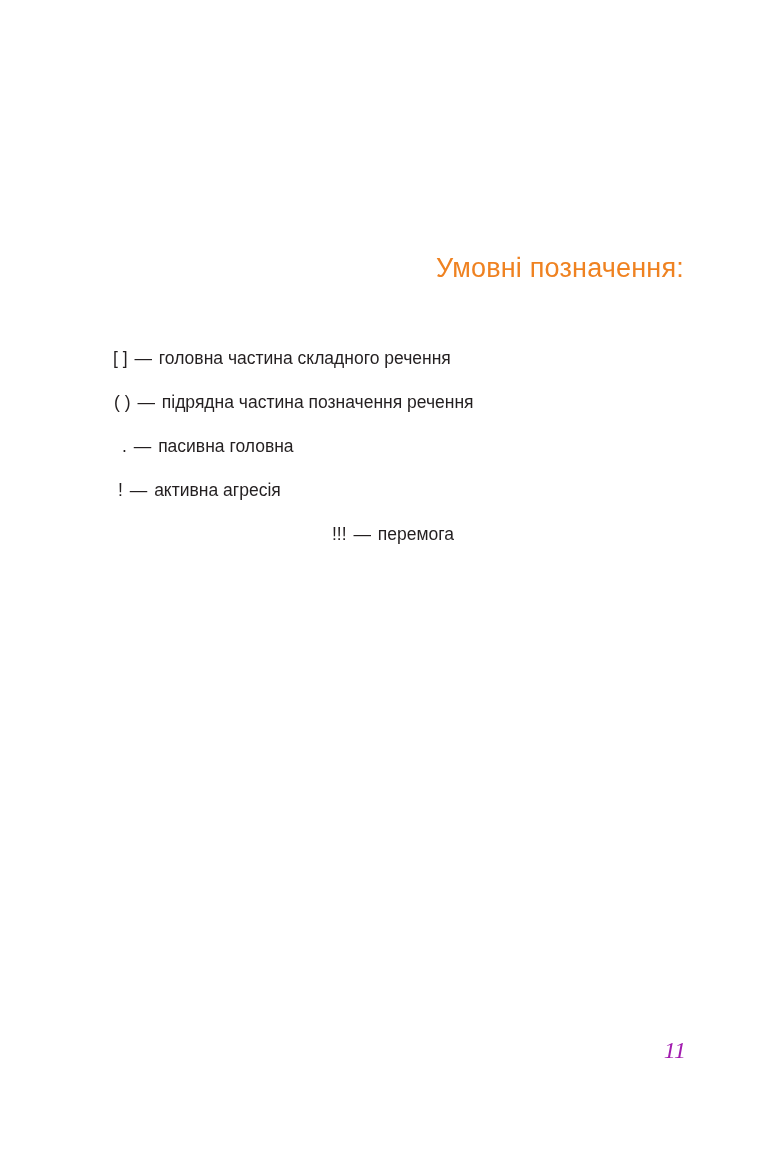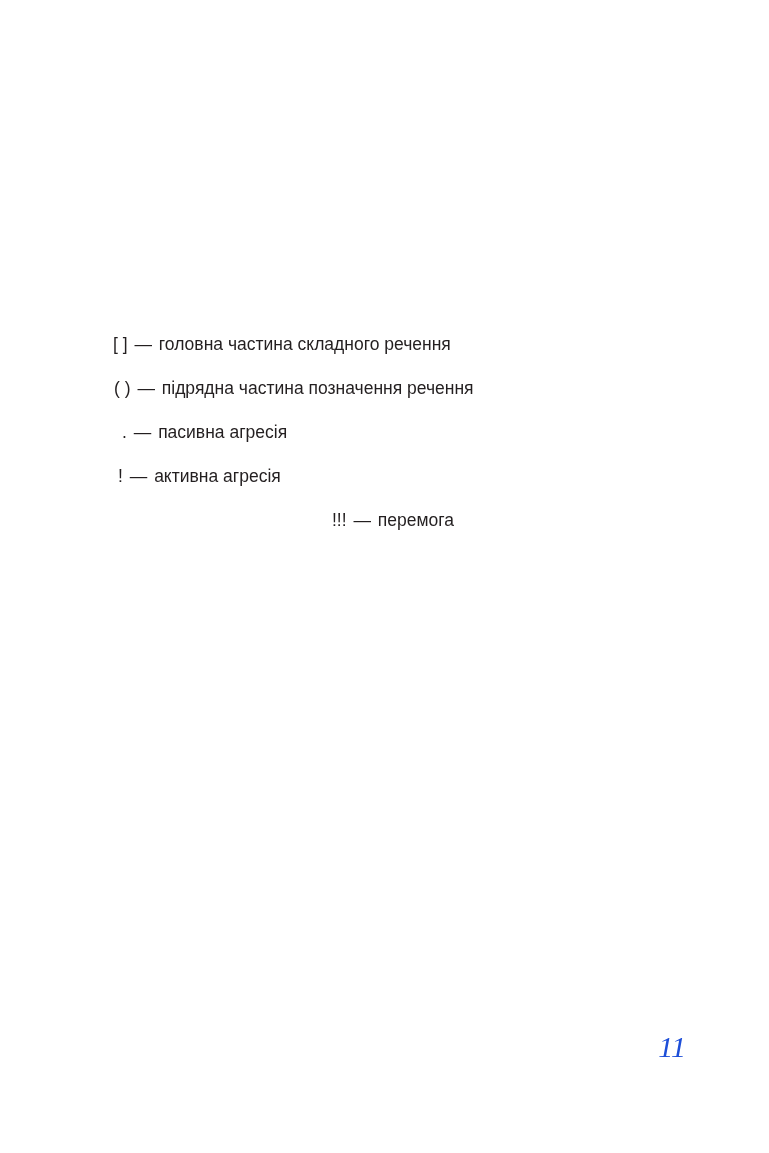--- a/index.html
+++ b/index.html
@@ -88,6 +88,7 @@
 
 <div class="page">
 
+  <div class="page-title">Умовні позначення:</div>
 
   <ul class="legend-list">
 

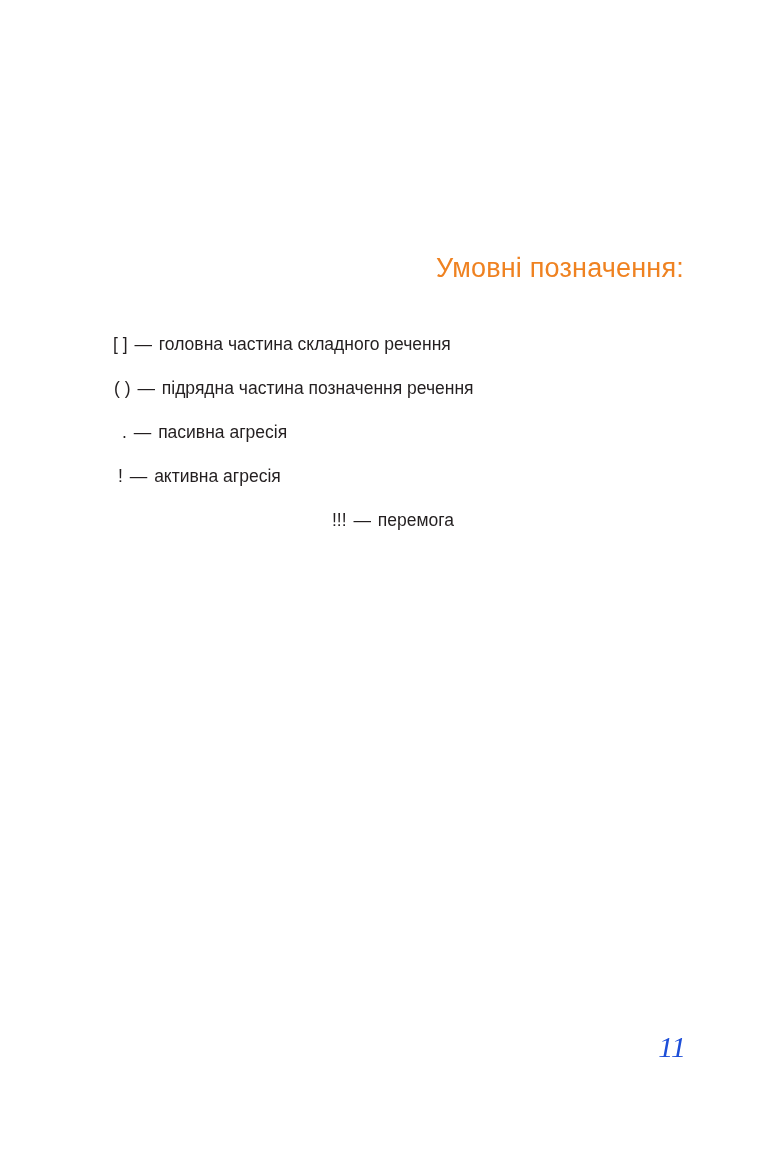--- a/index.html
+++ b/index.html
@@ -66,7 +66,7 @@
   }
 
   
-  .legend-item.indent-1 { padding-left: 0px; }
+  .legend-item.indent-1 { padding-left: 0px; margin-top: 14px; }
   .legend-item.indent-2 { padding-left: 1px; }
   .legend-item.indent-3 { padding-left: 9px; }
   .legend-item.indent-4 { padding-left: 5px; }

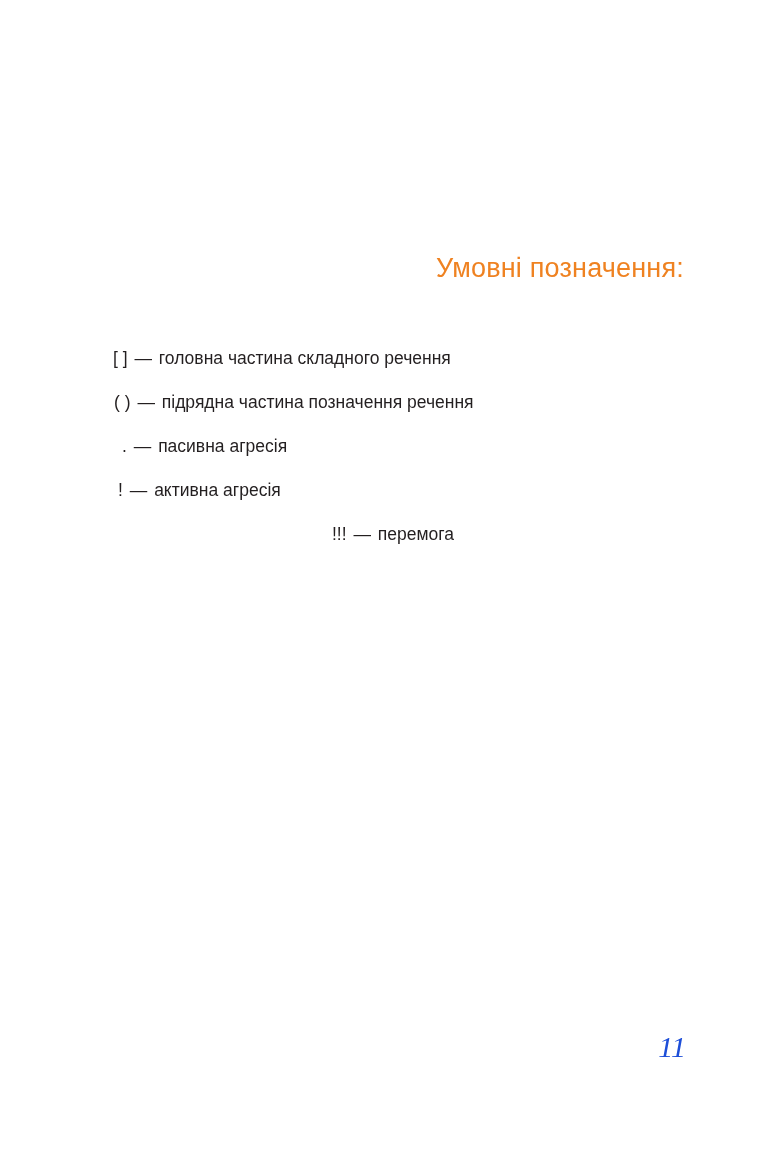--- a/index.html
+++ b/index.html
@@ -107,7 +107,7 @@
     <li class="legend-item indent-3">
       <span class="sym">.</span>
       <span class="dash">—</span>
-      <span class="txt">пасивна агресія</span>
+      <span class="txt">пасивна головна</span>
     </li>
 
     <li class="legend-item indent-4">

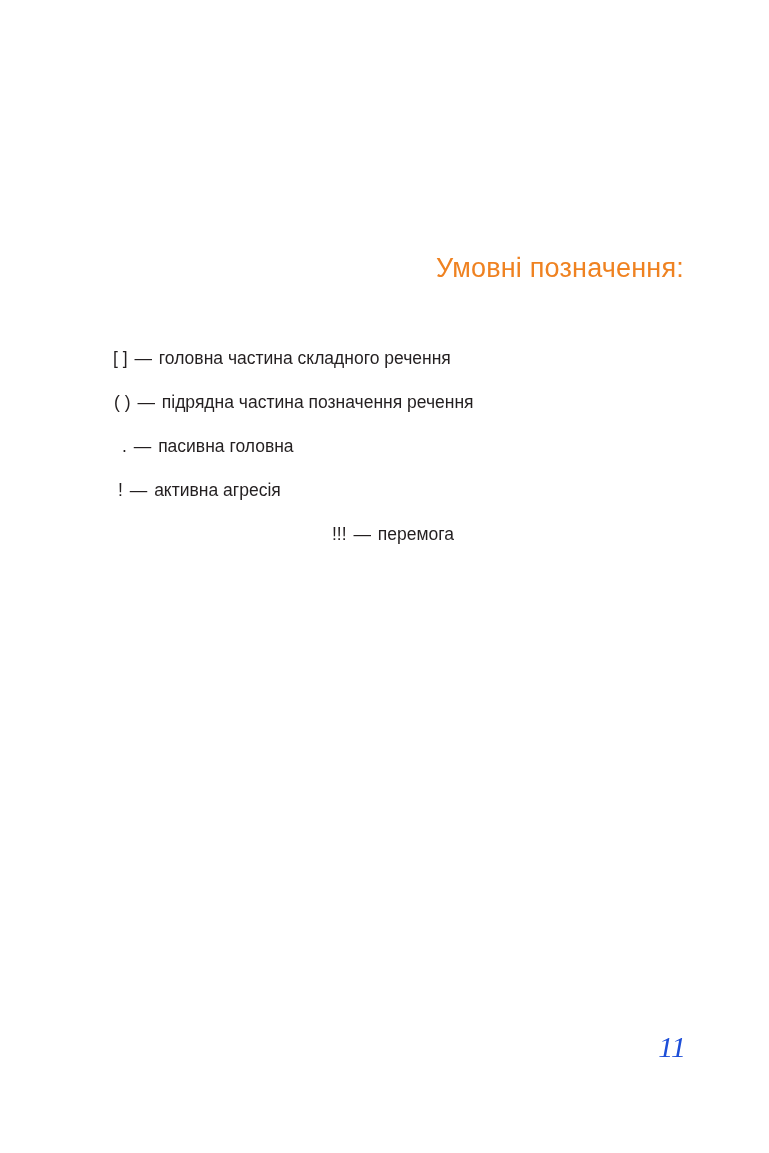--- a/index.html
+++ b/index.html
@@ -78,8 +78,8 @@
     right: 83px;
     font-family: "Liberation Serif", serif;
     font-style: italic;
-    font-size: 30px;
-    color: #1d4ed8;
+    font-size: 24px;
+    color: #a21caf;
     line-height: 1;
   }
 </style>

